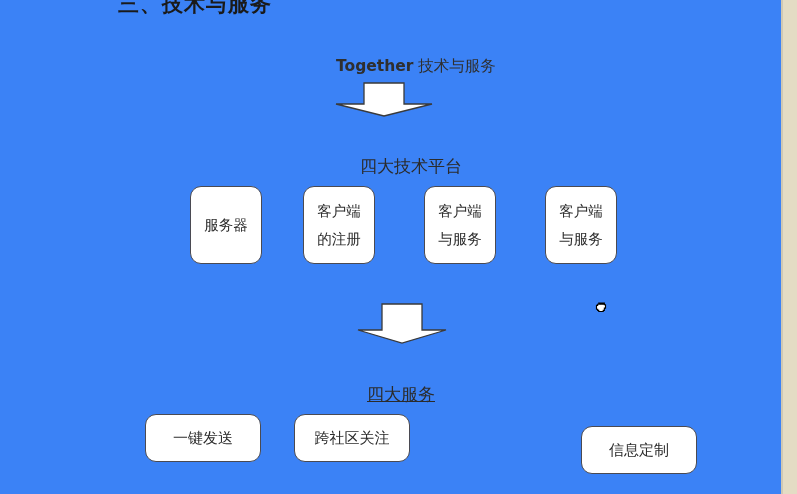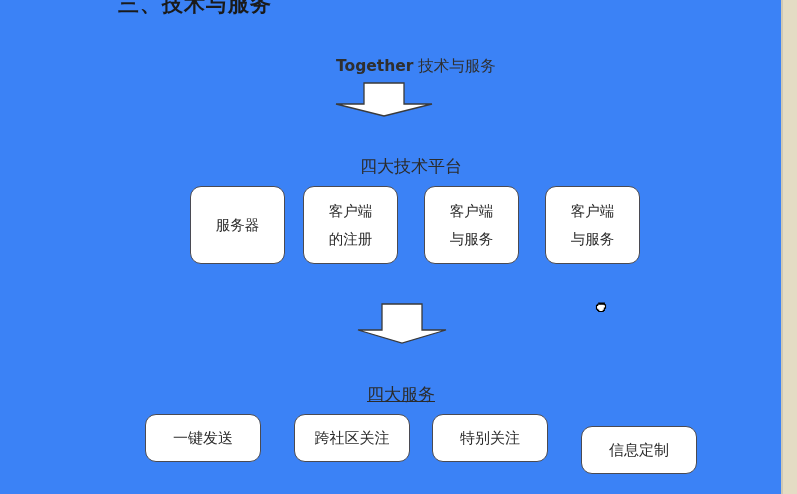--- a/index.html
+++ b/index.html
@@ -105,7 +105,7 @@
     color: #2b2b2b;
   }
   .platform-box {
-    width: 95px;
+    width: 72px;
     height: 78px;
     font-size: 14.5px;
     line-height: 1.95;

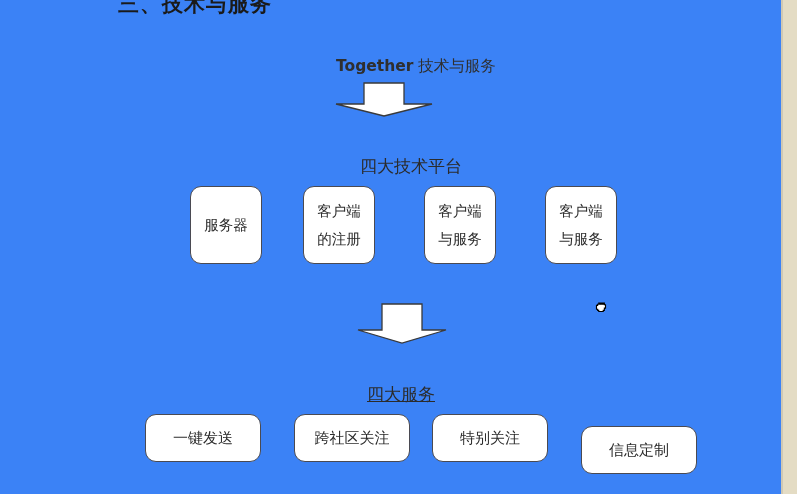--- a/index.html
+++ b/index.html
@@ -186,9 +186,6 @@
   <div class="node-box service-box" id="service-box-1">
     <span>跨社区关注</span>
   </div>
-  <div class="node-box service-box" id="service-box-2">
-    <span>特别关注</span>
-  </div>
   <div class="node-box service-box" id="service-box-3">
     <span>信息定制</span>
   </div>

